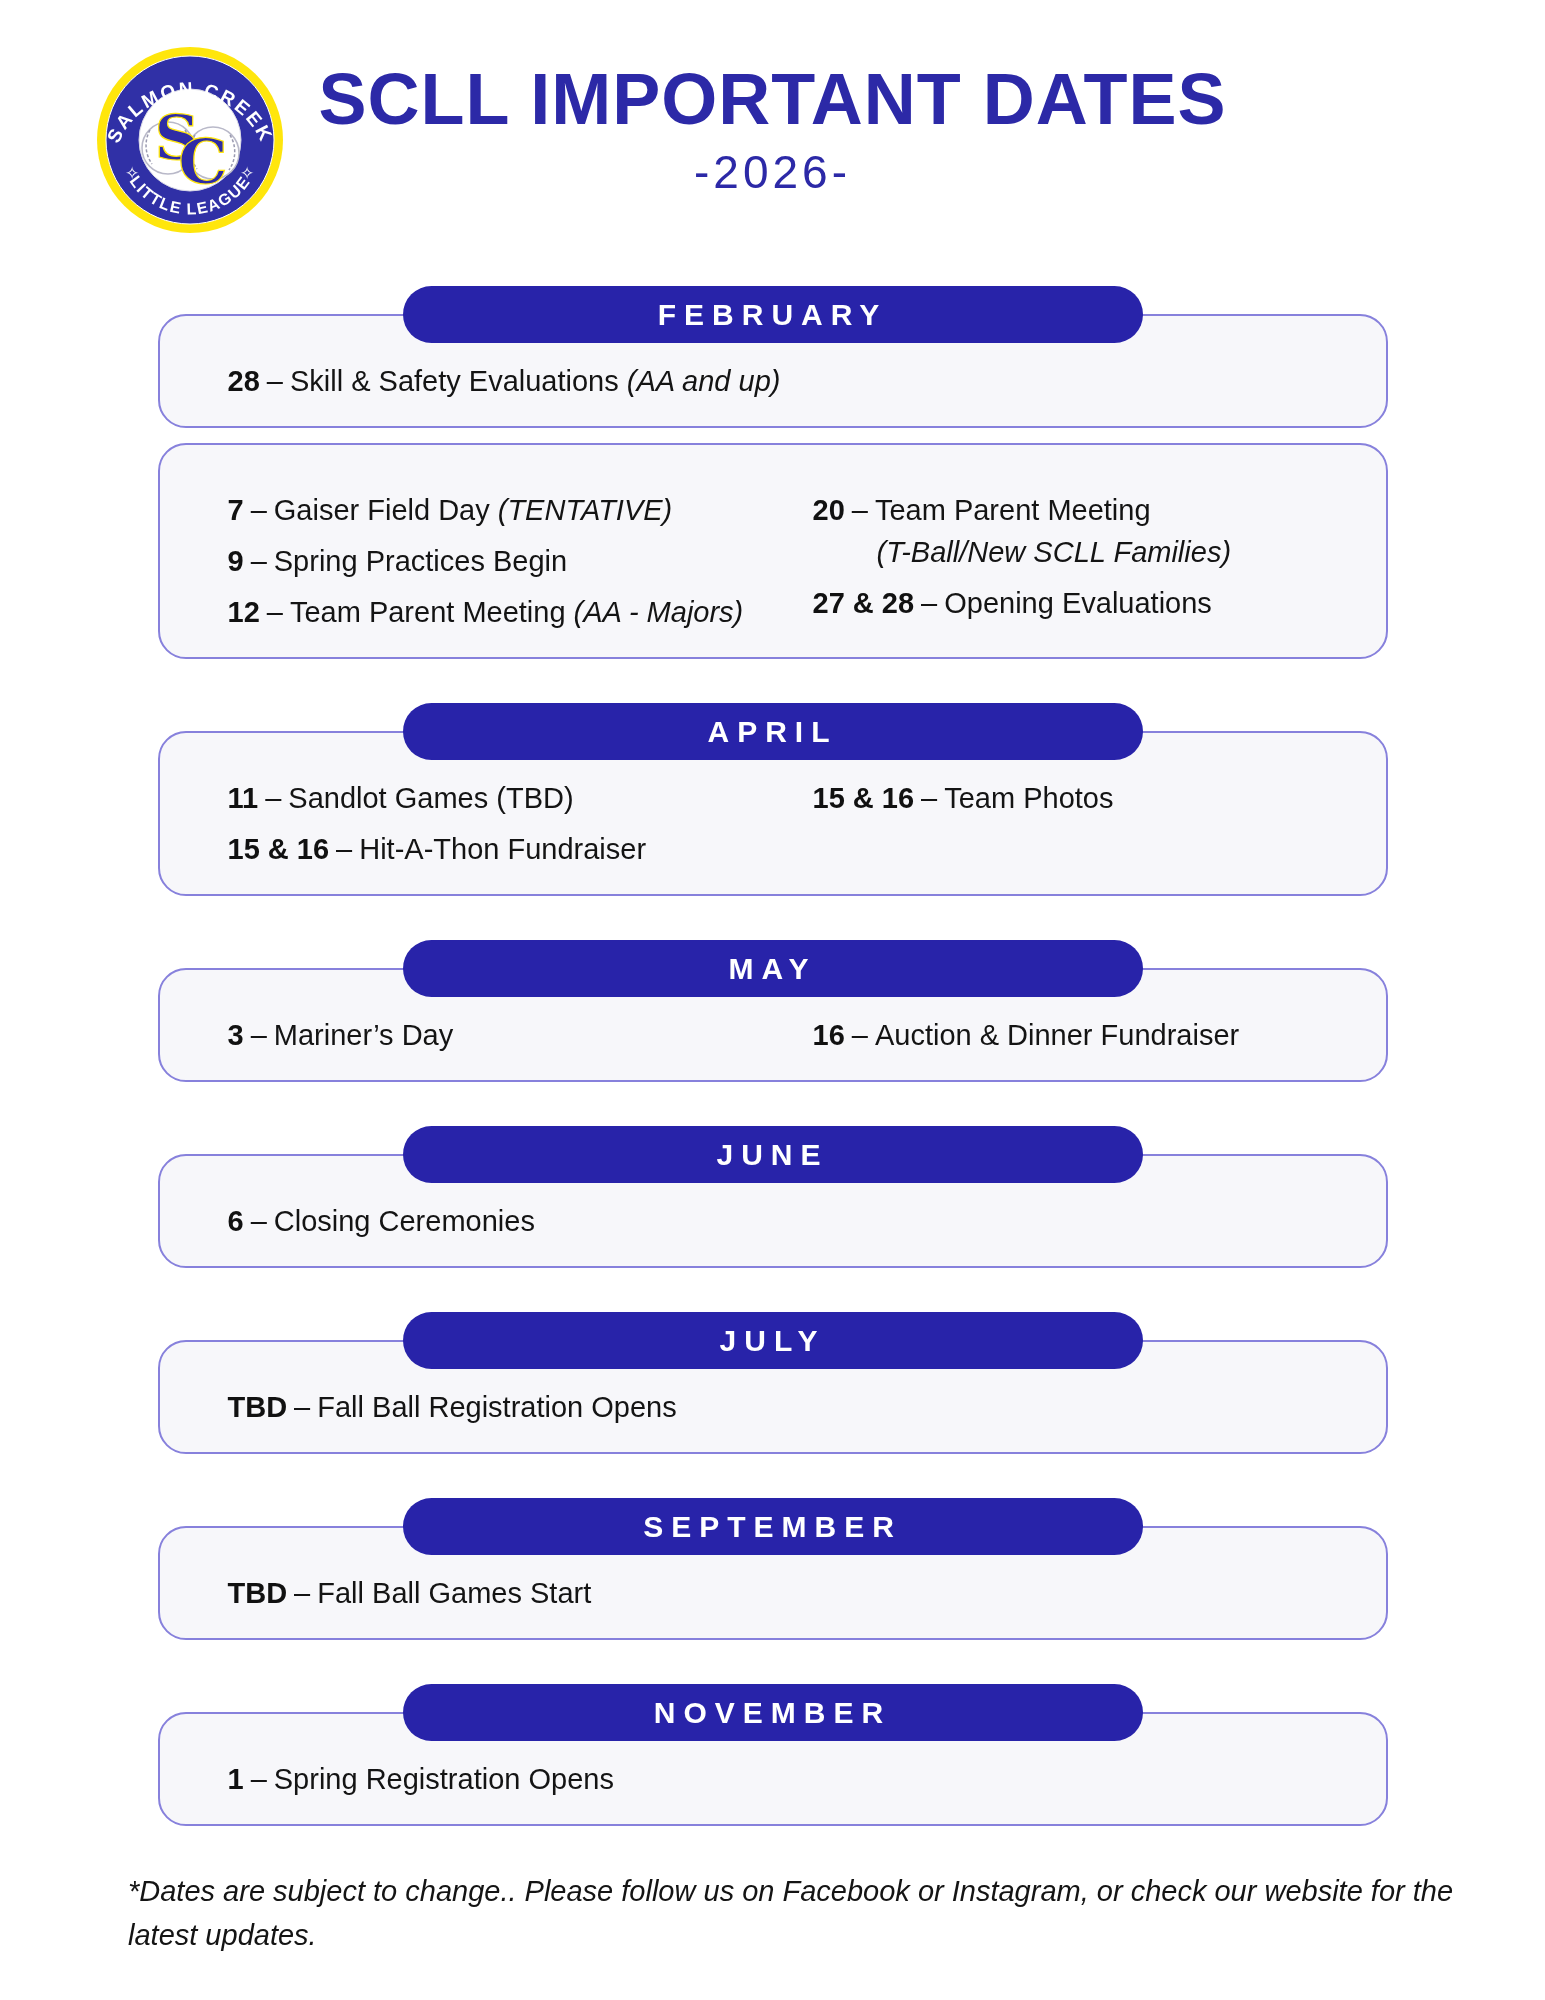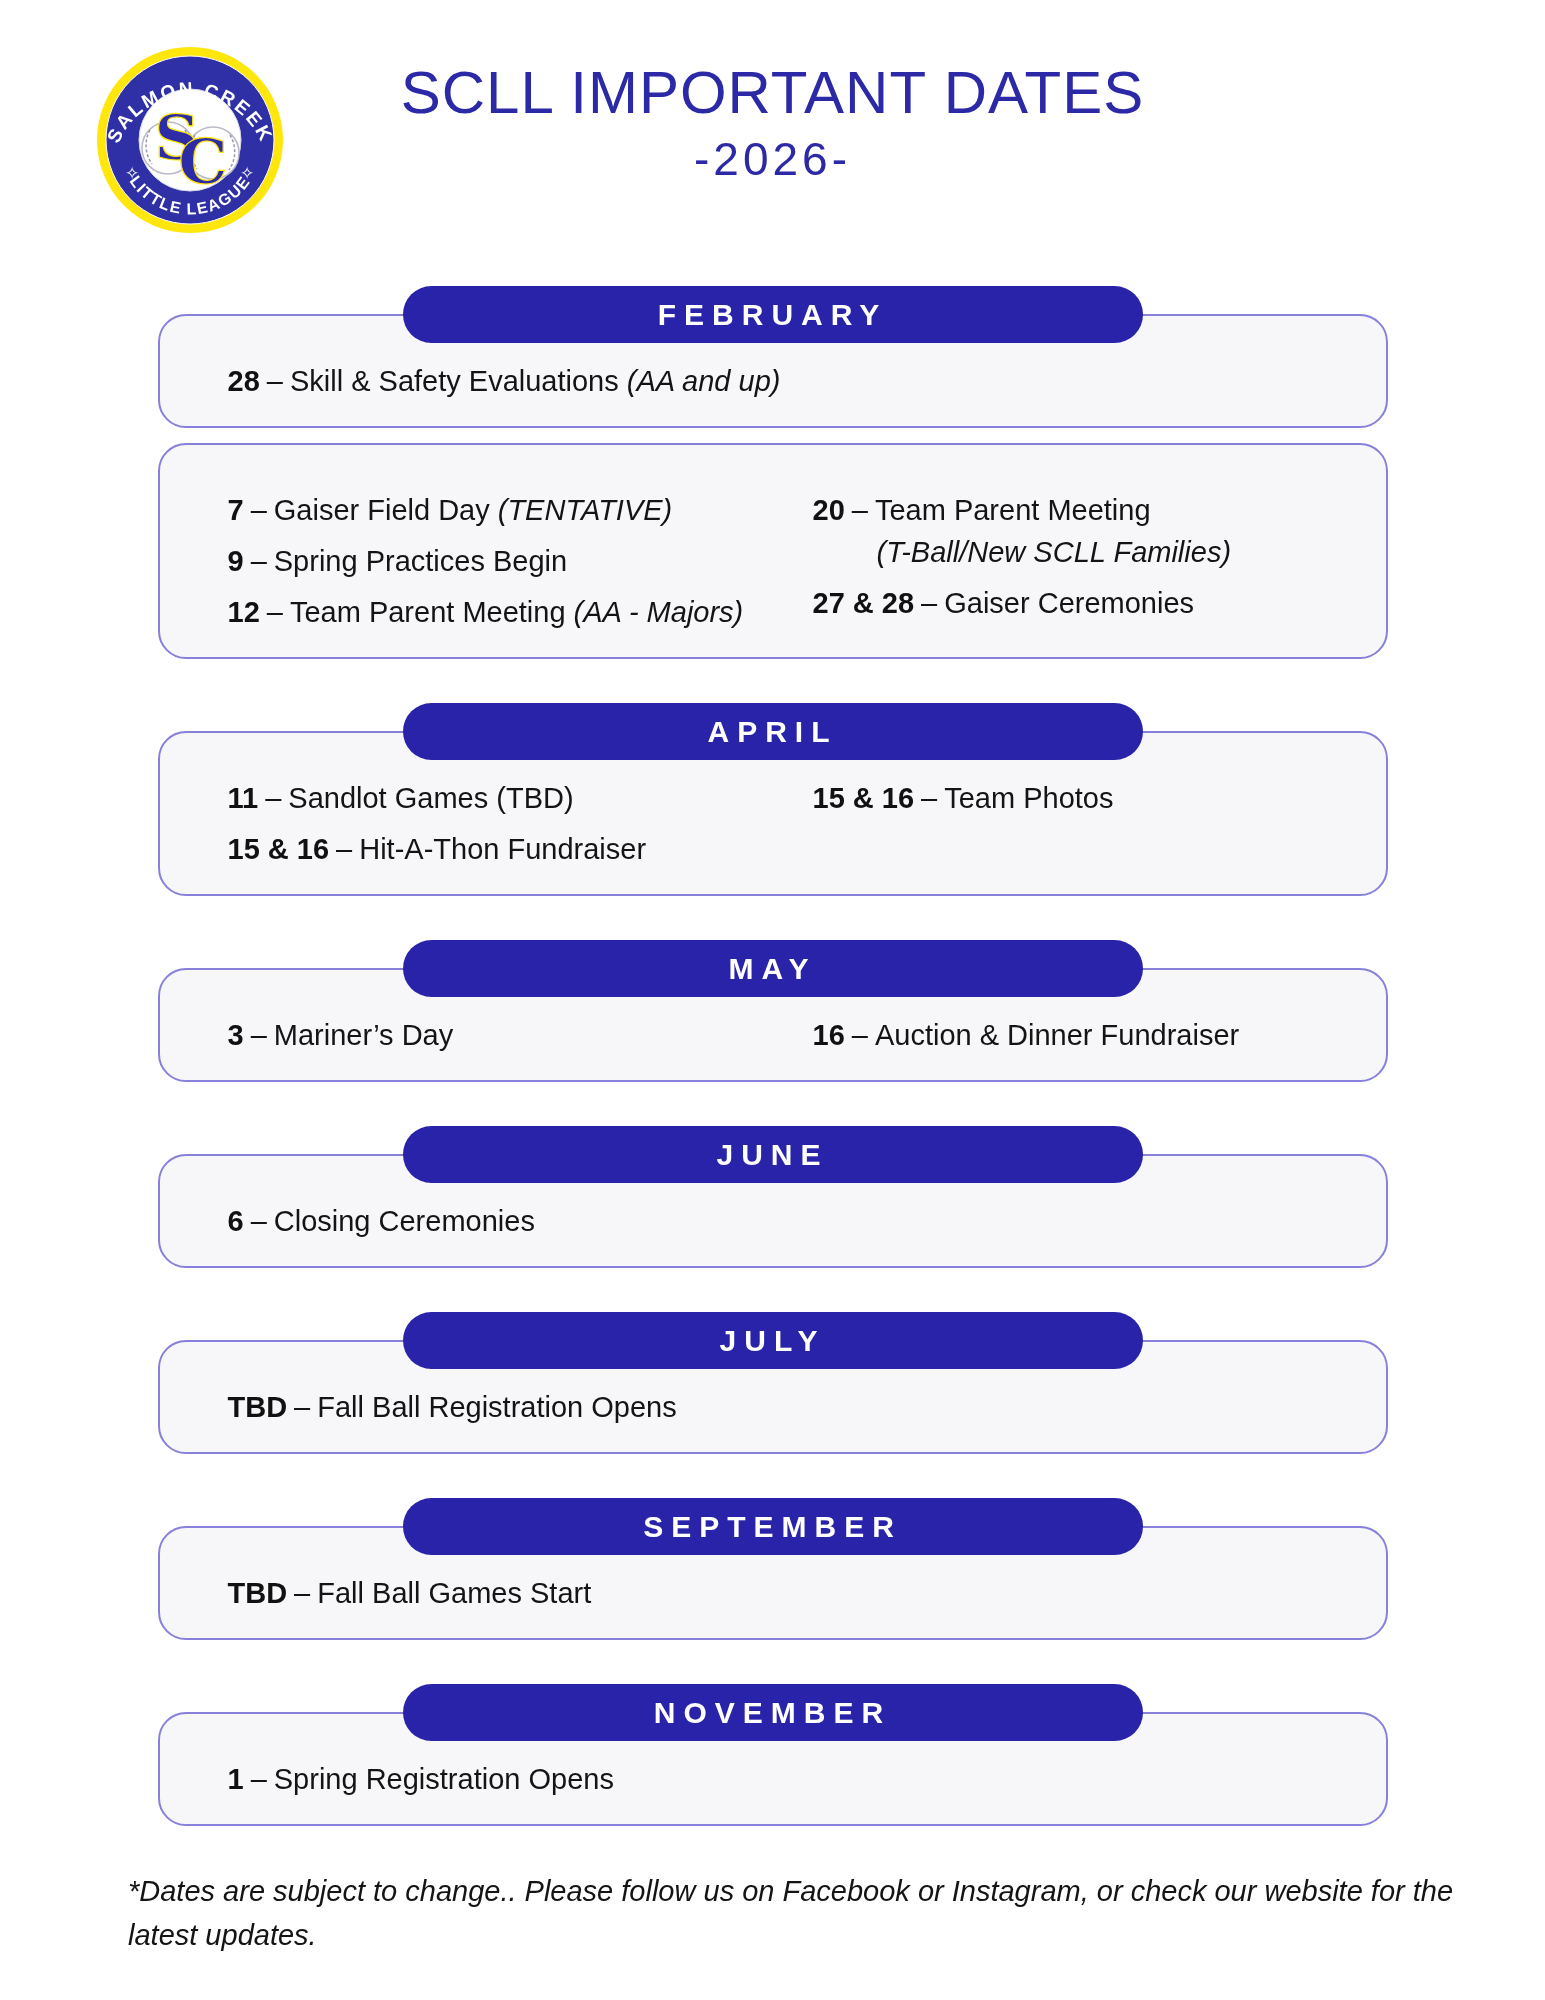--- a/index.html
+++ b/index.html
@@ -22,8 +22,8 @@
   }
   .title-block { text-align: center; padding-top: 60px; }
   .page-title {
-    font-size: 60px;
-    font-weight: 400;
+    font-size: 72px;
+    font-weight: 700;
     letter-spacing: 1px;
     color: #2C29A7;
     margin: 0;

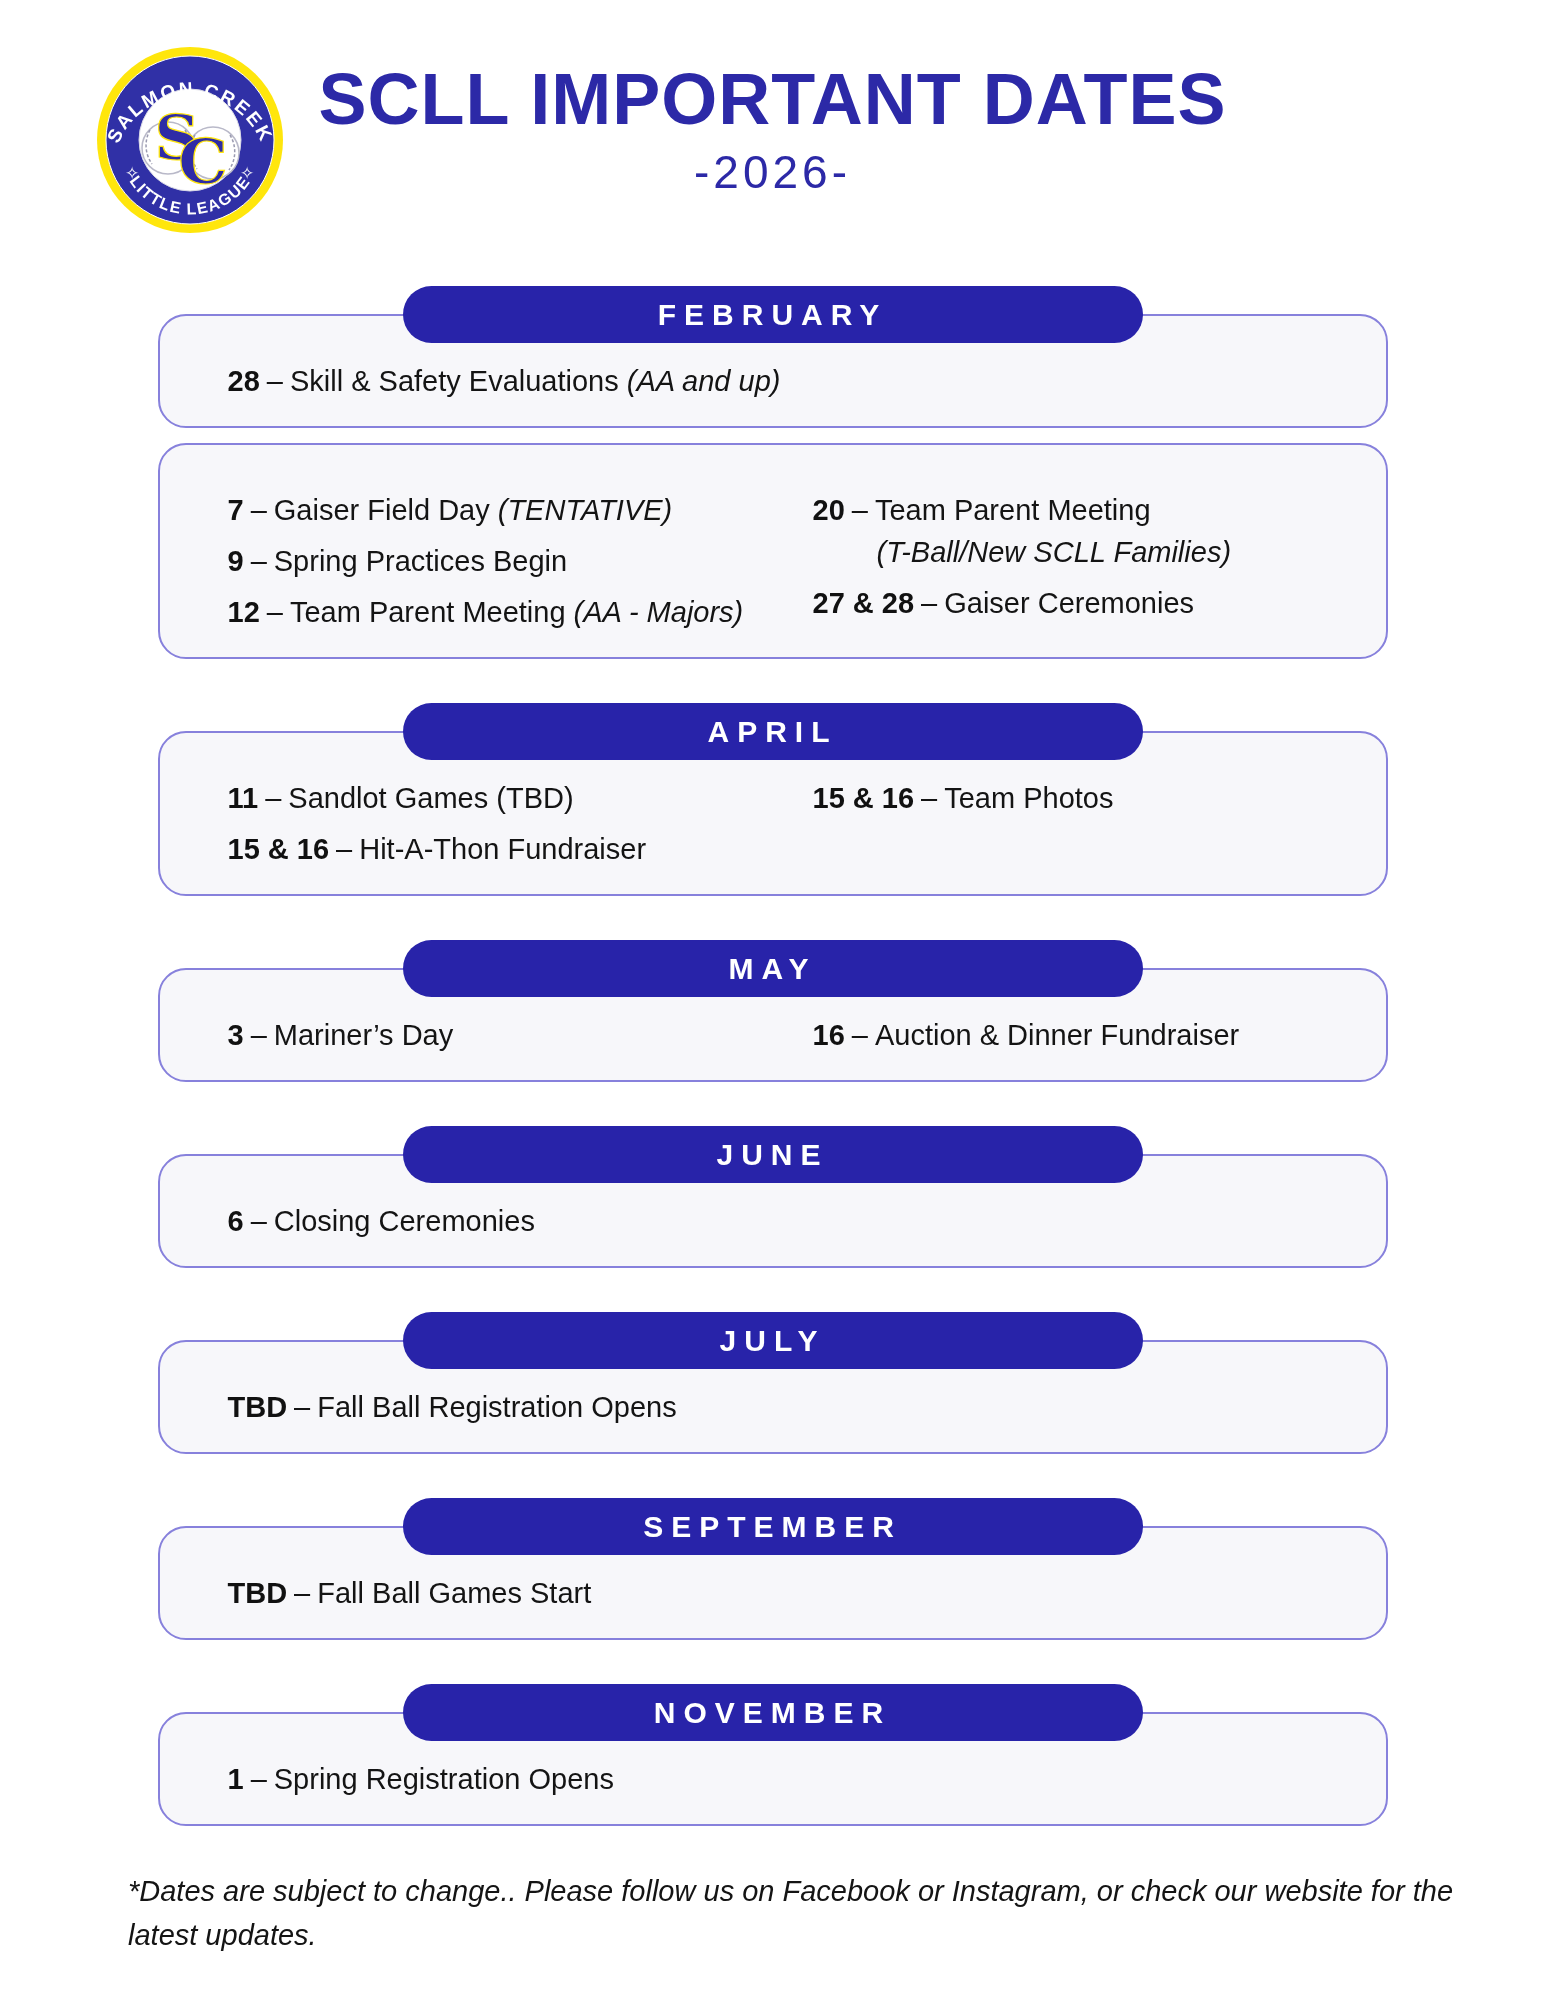--- a/index.html
+++ b/index.html
@@ -174,7 +174,7 @@
   </div>
 
   <div class="event">
-    <span class="event-date">27 &amp; 28</span><span class="event-sep">–</span><span class="event-text">Gaiser Ceremonies</span>
+    <span class="event-date">27 &amp; 28</span><span class="event-sep">–</span><span class="event-text">Opening Evaluations</span>
     
   </div>
 </div>

